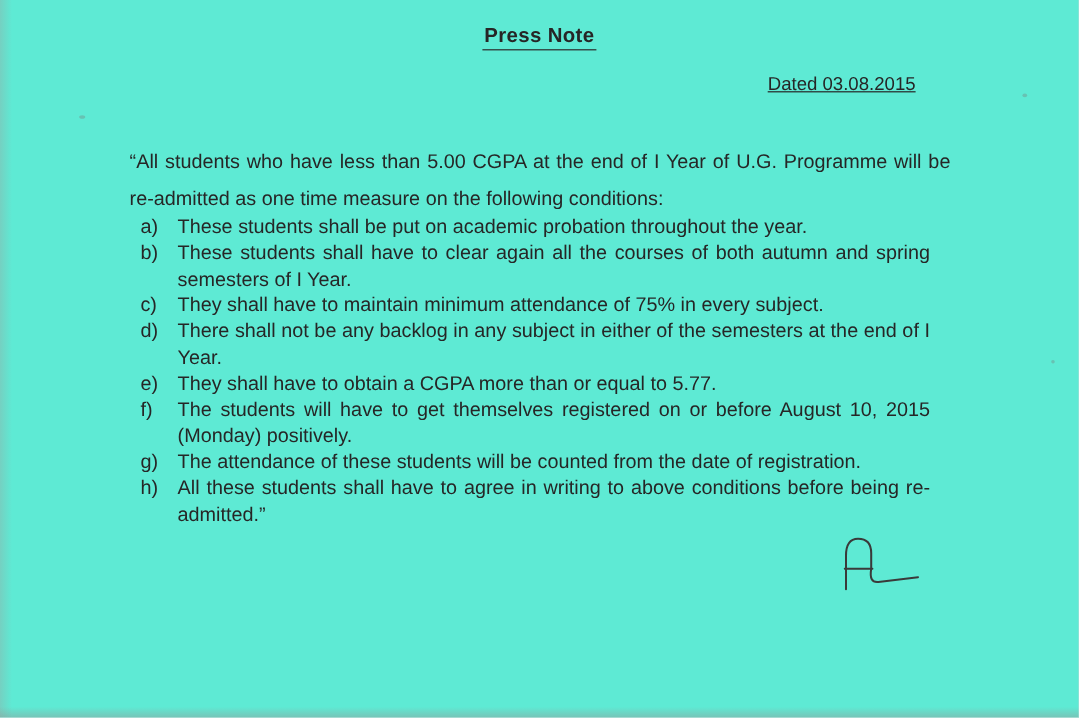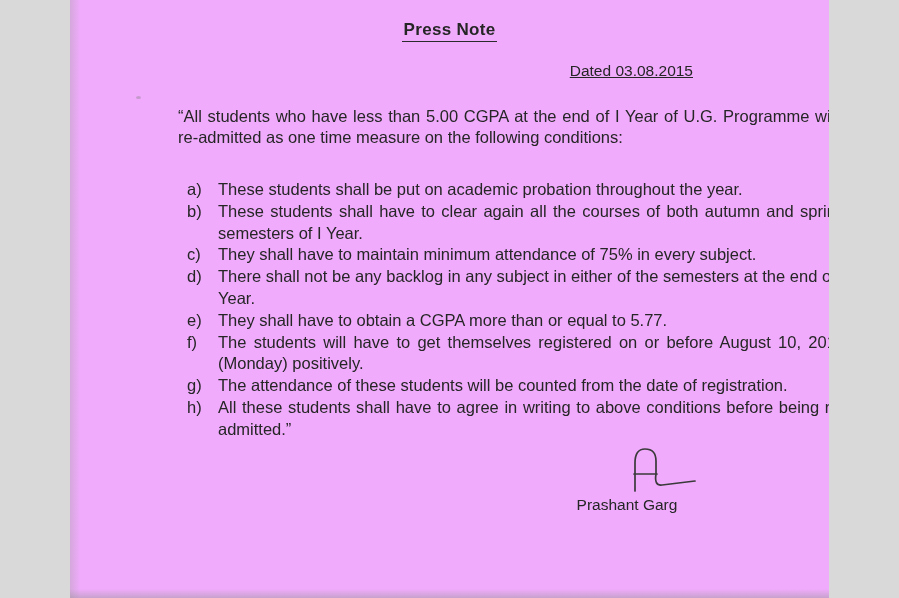--- a/index.html
+++ b/index.html
@@ -5,10 +5,10 @@
   html, body { margin: 0; padding: 0; background: #d9d9d9; }
   .page {
     position: relative;
-    width: 759px;
+    width: 899px;
     height: 598px;
     margin: 0 auto;
-    background: #f0abfc;
+    background: #5eead4;
     font-family: "Liberation Sans", sans-serif;
     color: #262626;
     overflow: hidden;

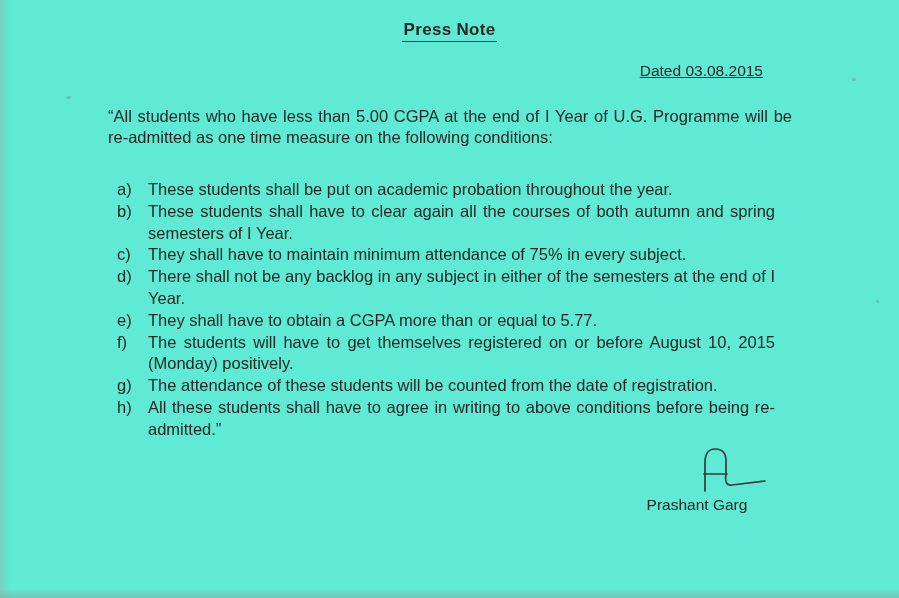--- a/index.html
+++ b/index.html
@@ -45,8 +45,8 @@
     text-decoration: underline;
   }
   .intro {
-    position: absolute; top: 106px; left: 108px; width: 684px;
-    font-size: 16.5px; line-height: 21px;
+    position: absolute; top: 120px; left: 108px; width: 684px;
+    font-size: 16.5px; line-height: 31px;
     text-align: justify; text-align-last: left;
   }
   .conditions {

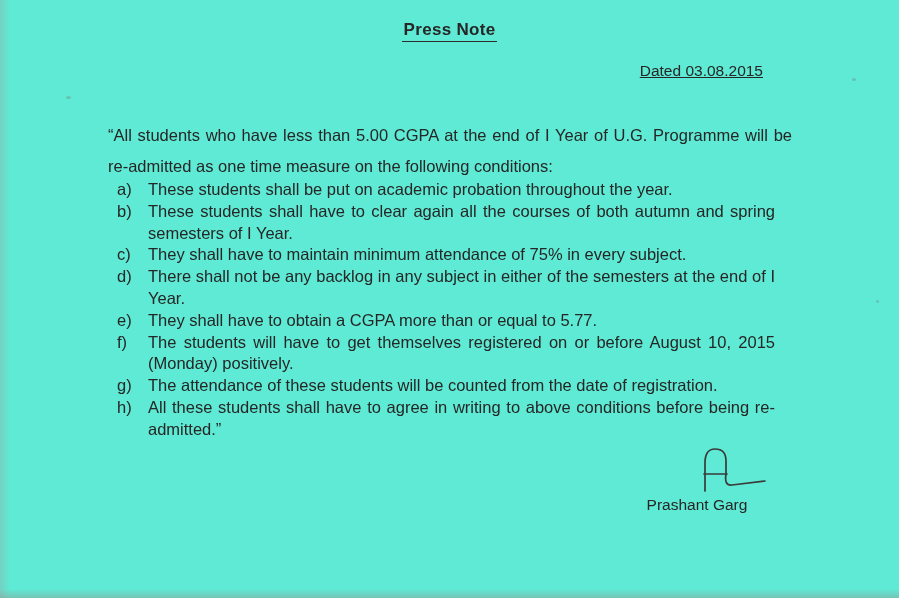--- a/index.html
+++ b/index.html
@@ -129,7 +129,6 @@
     <svg class="signature-scribble" width="78" height="48" viewBox="0 0 78 48" aria-hidden="true">
       <path d="M10 45 L10 17 Q10 3 20 3 Q31 3 31 15 L31 28 M9 28 L32 28 M31 28 Q29 40 37 39 L70 35" fill="none" stroke="#3a3a3a" stroke-width="1.7" stroke-linecap="round" stroke-linejoin="round"></path>
     </svg>
-    <div class="sig-name">Prashant Garg</div>
   </div>
 
 </div>

